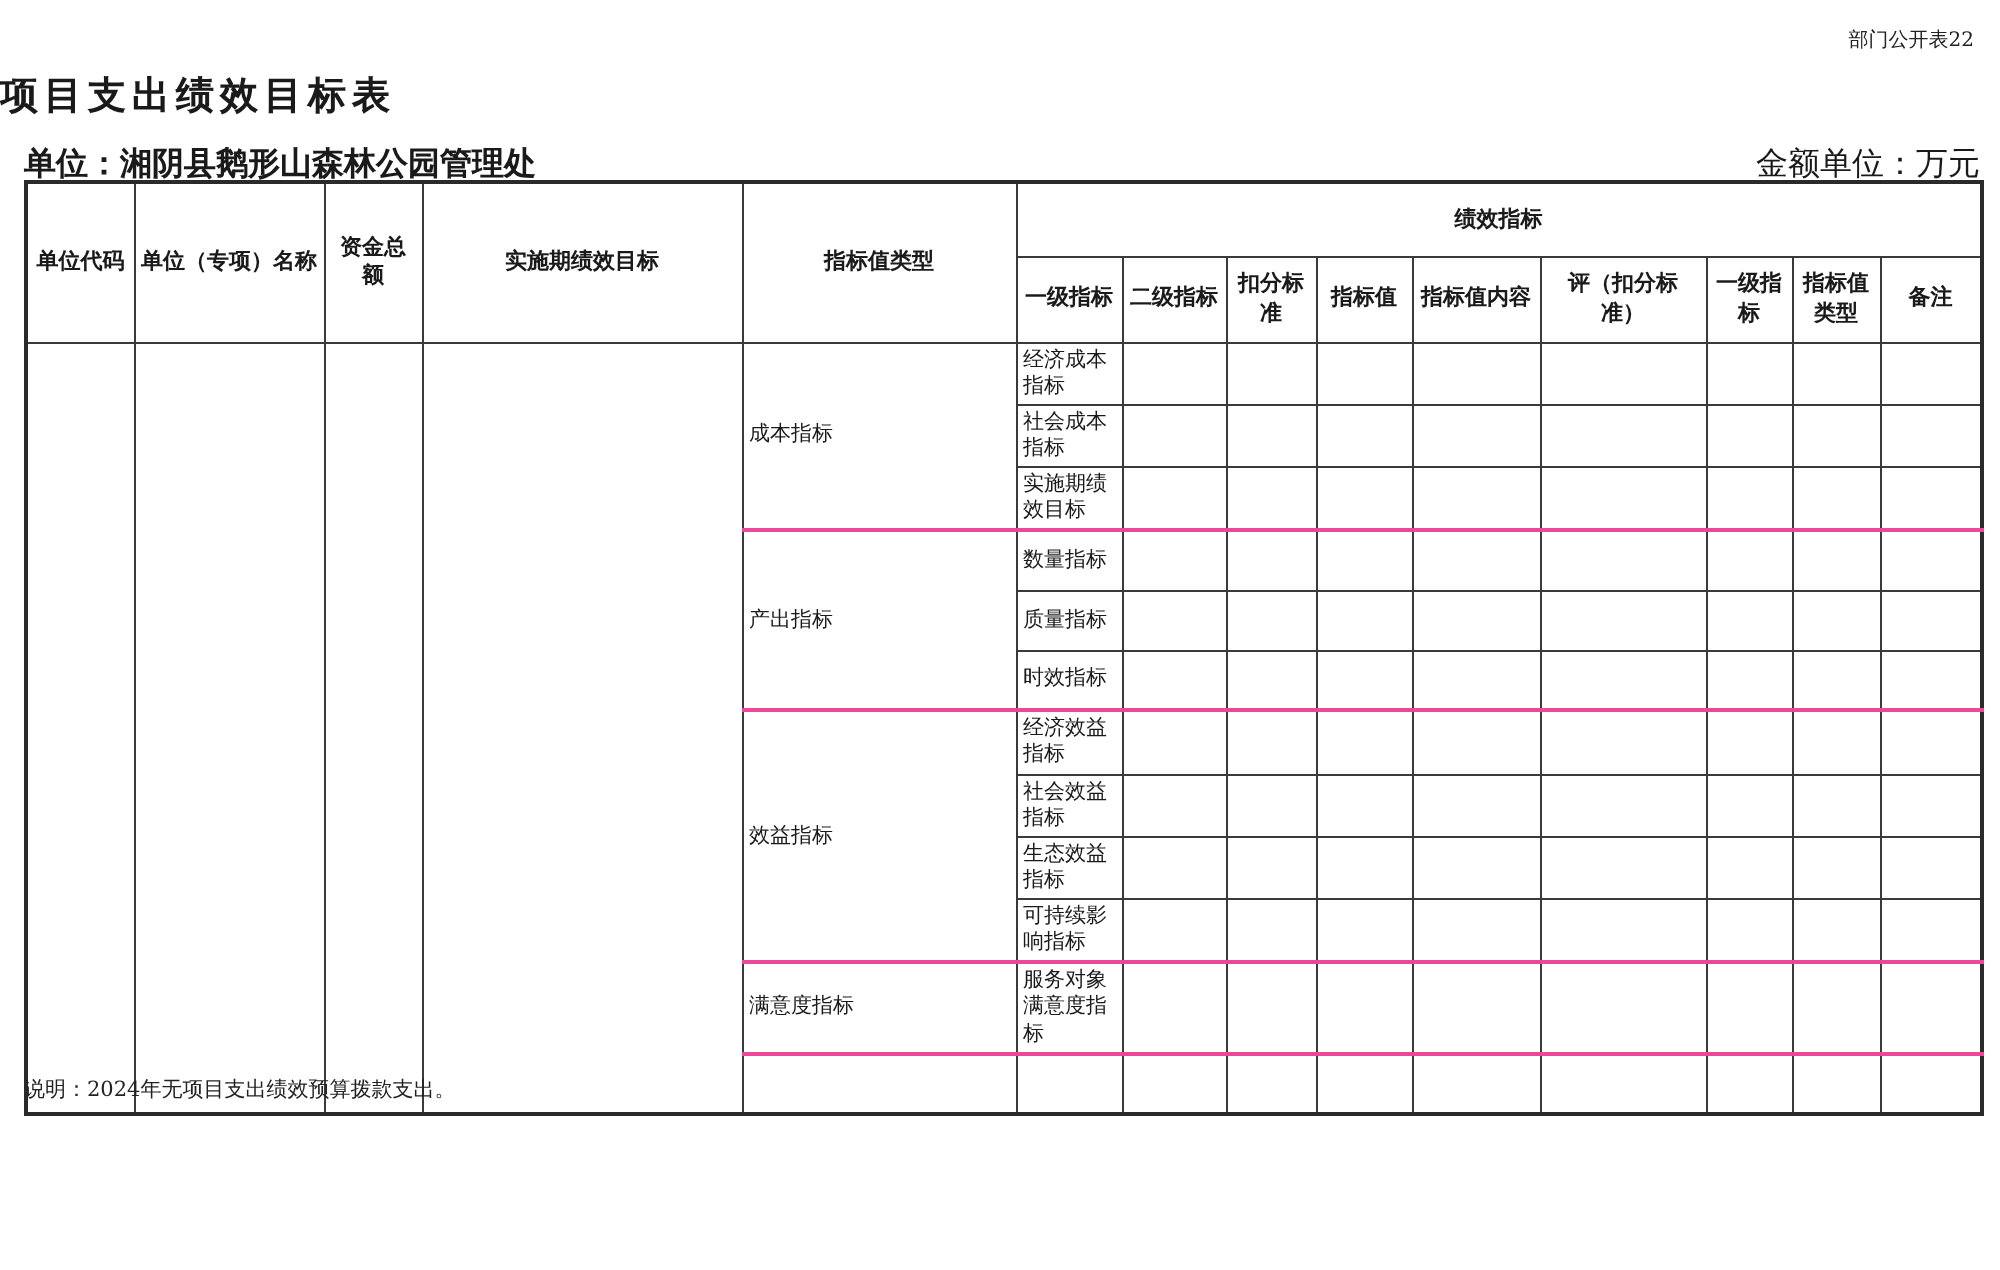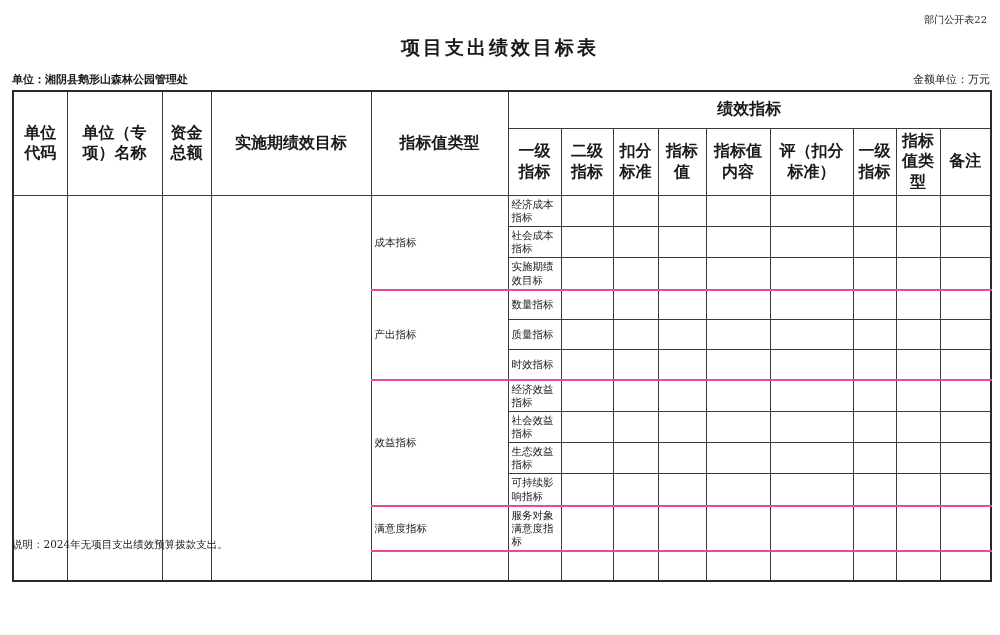--- a/index.html
+++ b/index.html
@@ -18,7 +18,7 @@
   }
   .doc-title {
     position: absolute; top: 35px; left: 0; width: 100%;
-    text-align: center;
+    text-align: left;
     font-size: 19px; font-weight: bold; letter-spacing: 3px;
     margin: 0;
   }

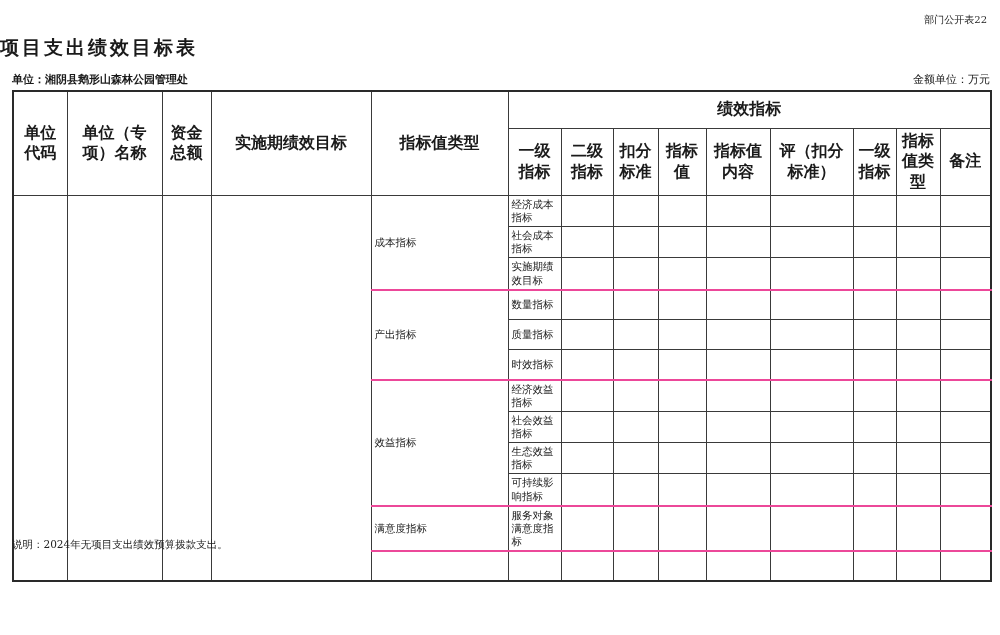--- a/index.html
+++ b/index.html
@@ -25,7 +25,7 @@
   .subhead {
     position: absolute; top: 72px; left: 12px; width: 978px;
     display: flex; justify-content: space-between; align-items: flex-end;
-    font-size: 11px;
+    font-size: 16px;
   }
   .subhead .unit { font-weight: bold; }
   .subhead .amount { font-weight: normal; }

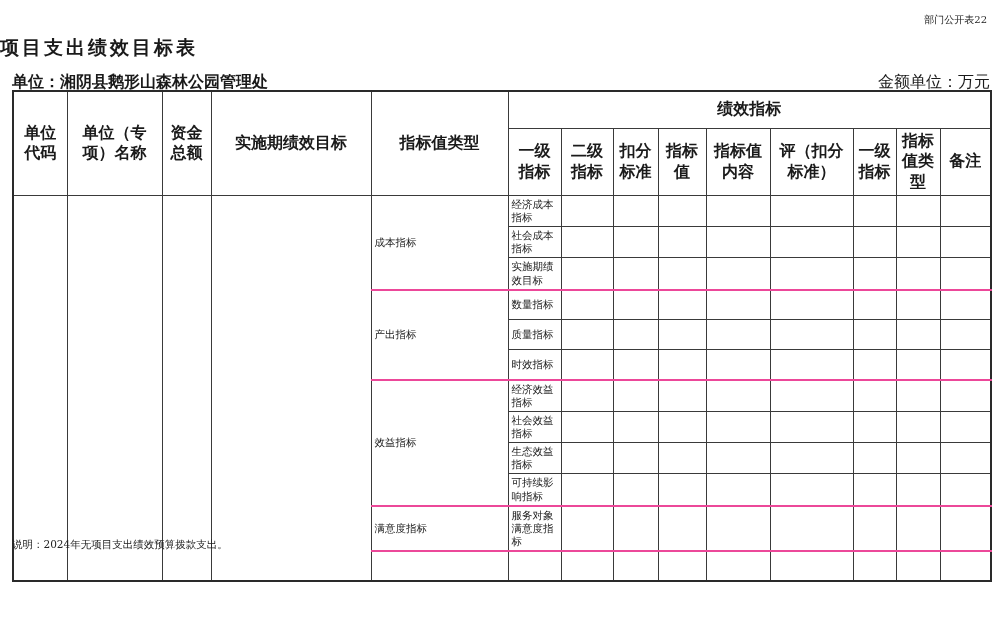--- a/index.html
+++ b/index.html
@@ -42,7 +42,7 @@
     overflow: hidden;
   }
   .perf-table th {
-    font-size: 16px; font-weight: bold;
+    font-size: 11px; font-weight: bold;
     vertical-align: middle;
     line-height: 1.3;
   }

